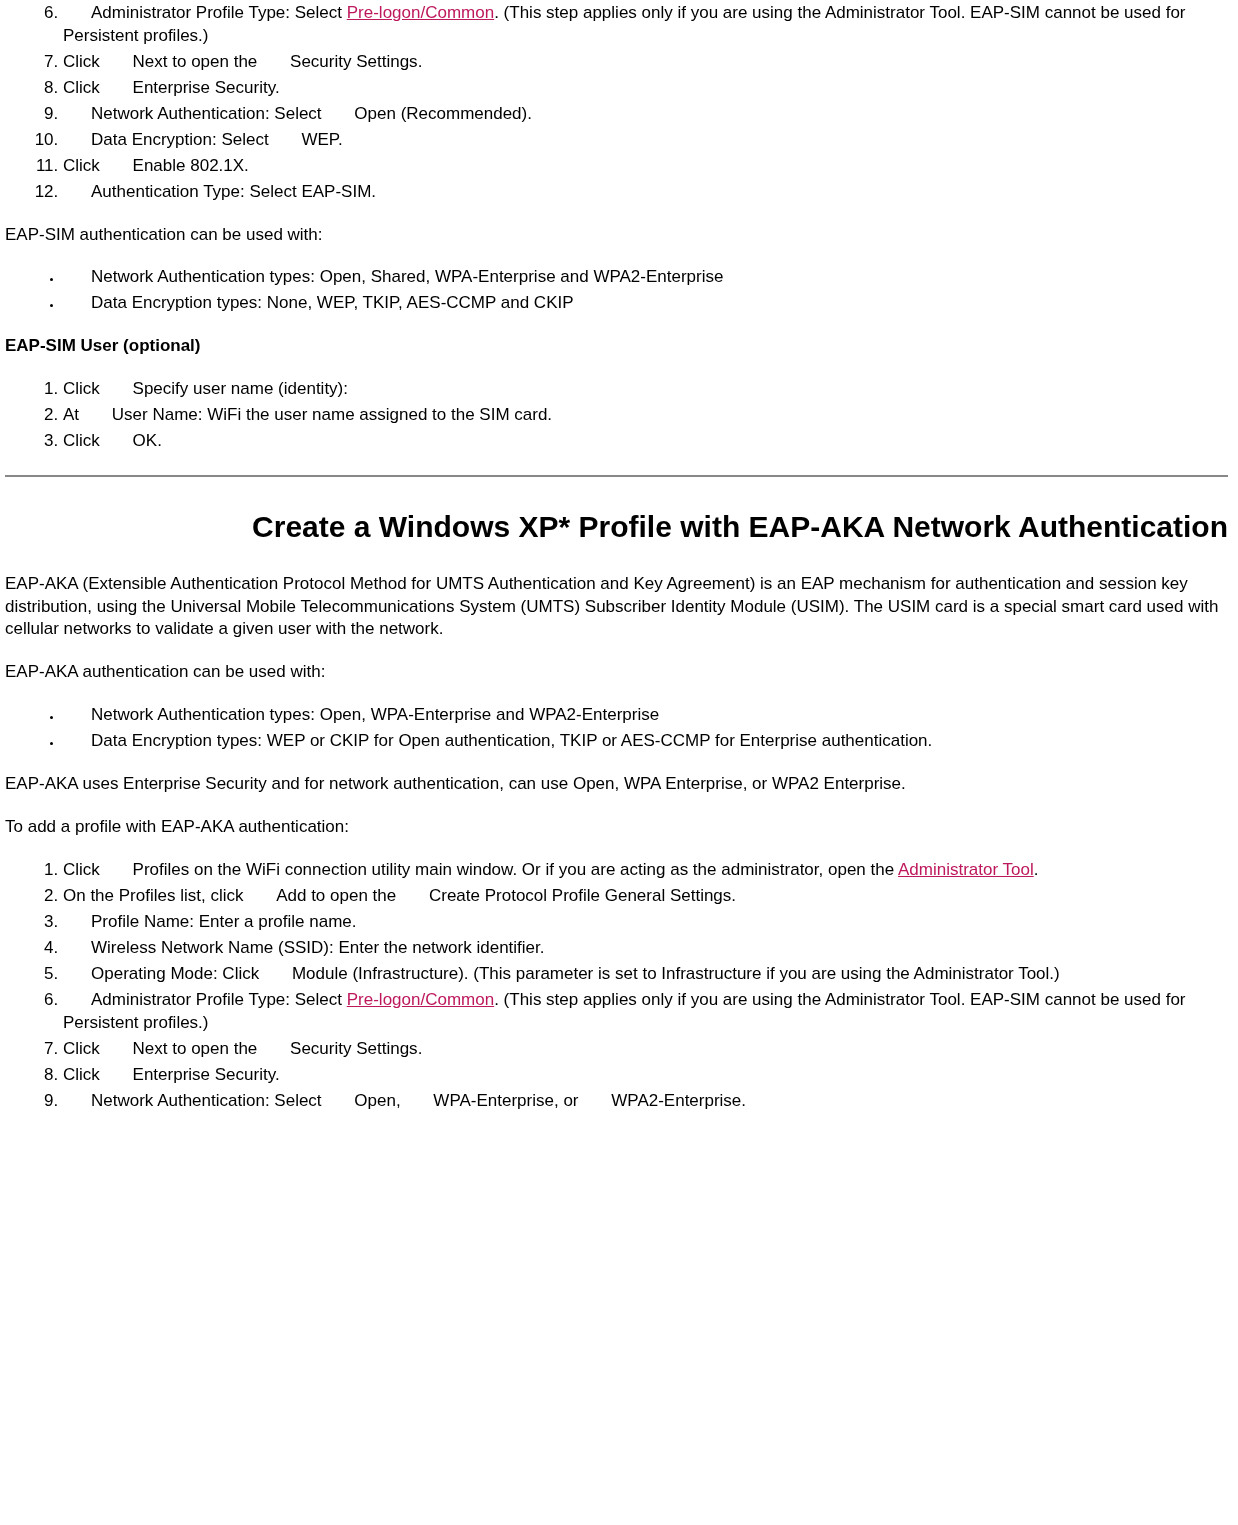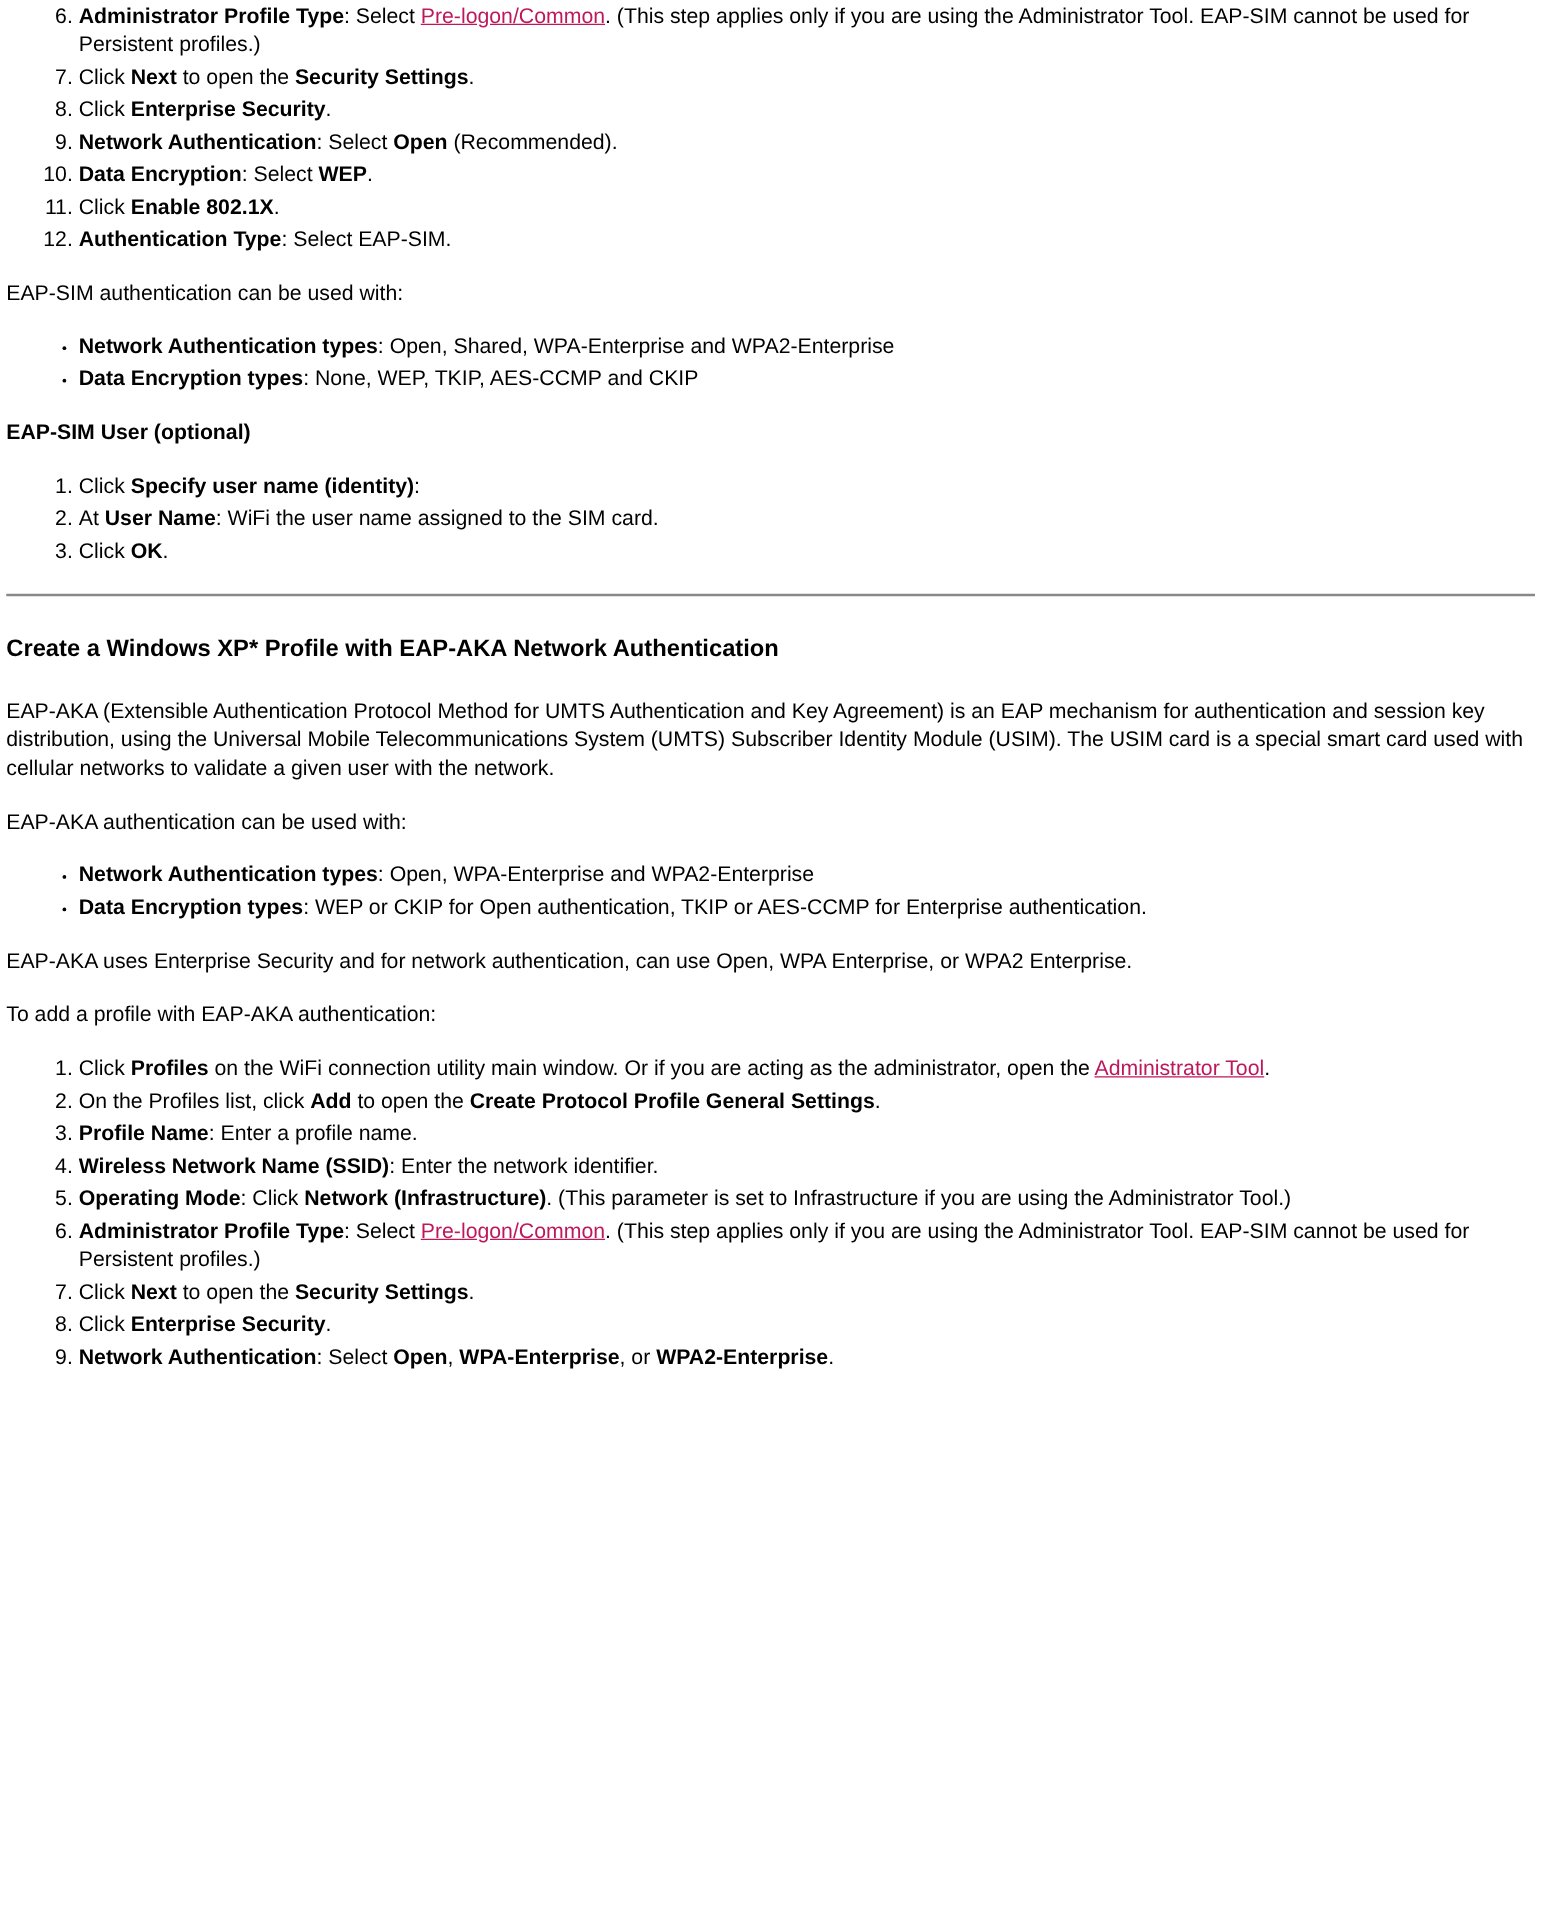--- a/index.html
+++ b/index.html
@@ -37,7 +37,8 @@
       margin: 0 0 20px 0;
     }
     b, strong {
-      font-weight: bold;
+      font-weight: normal;
+      margin-left: 28px;
     }
     a {
       color: #be185d;

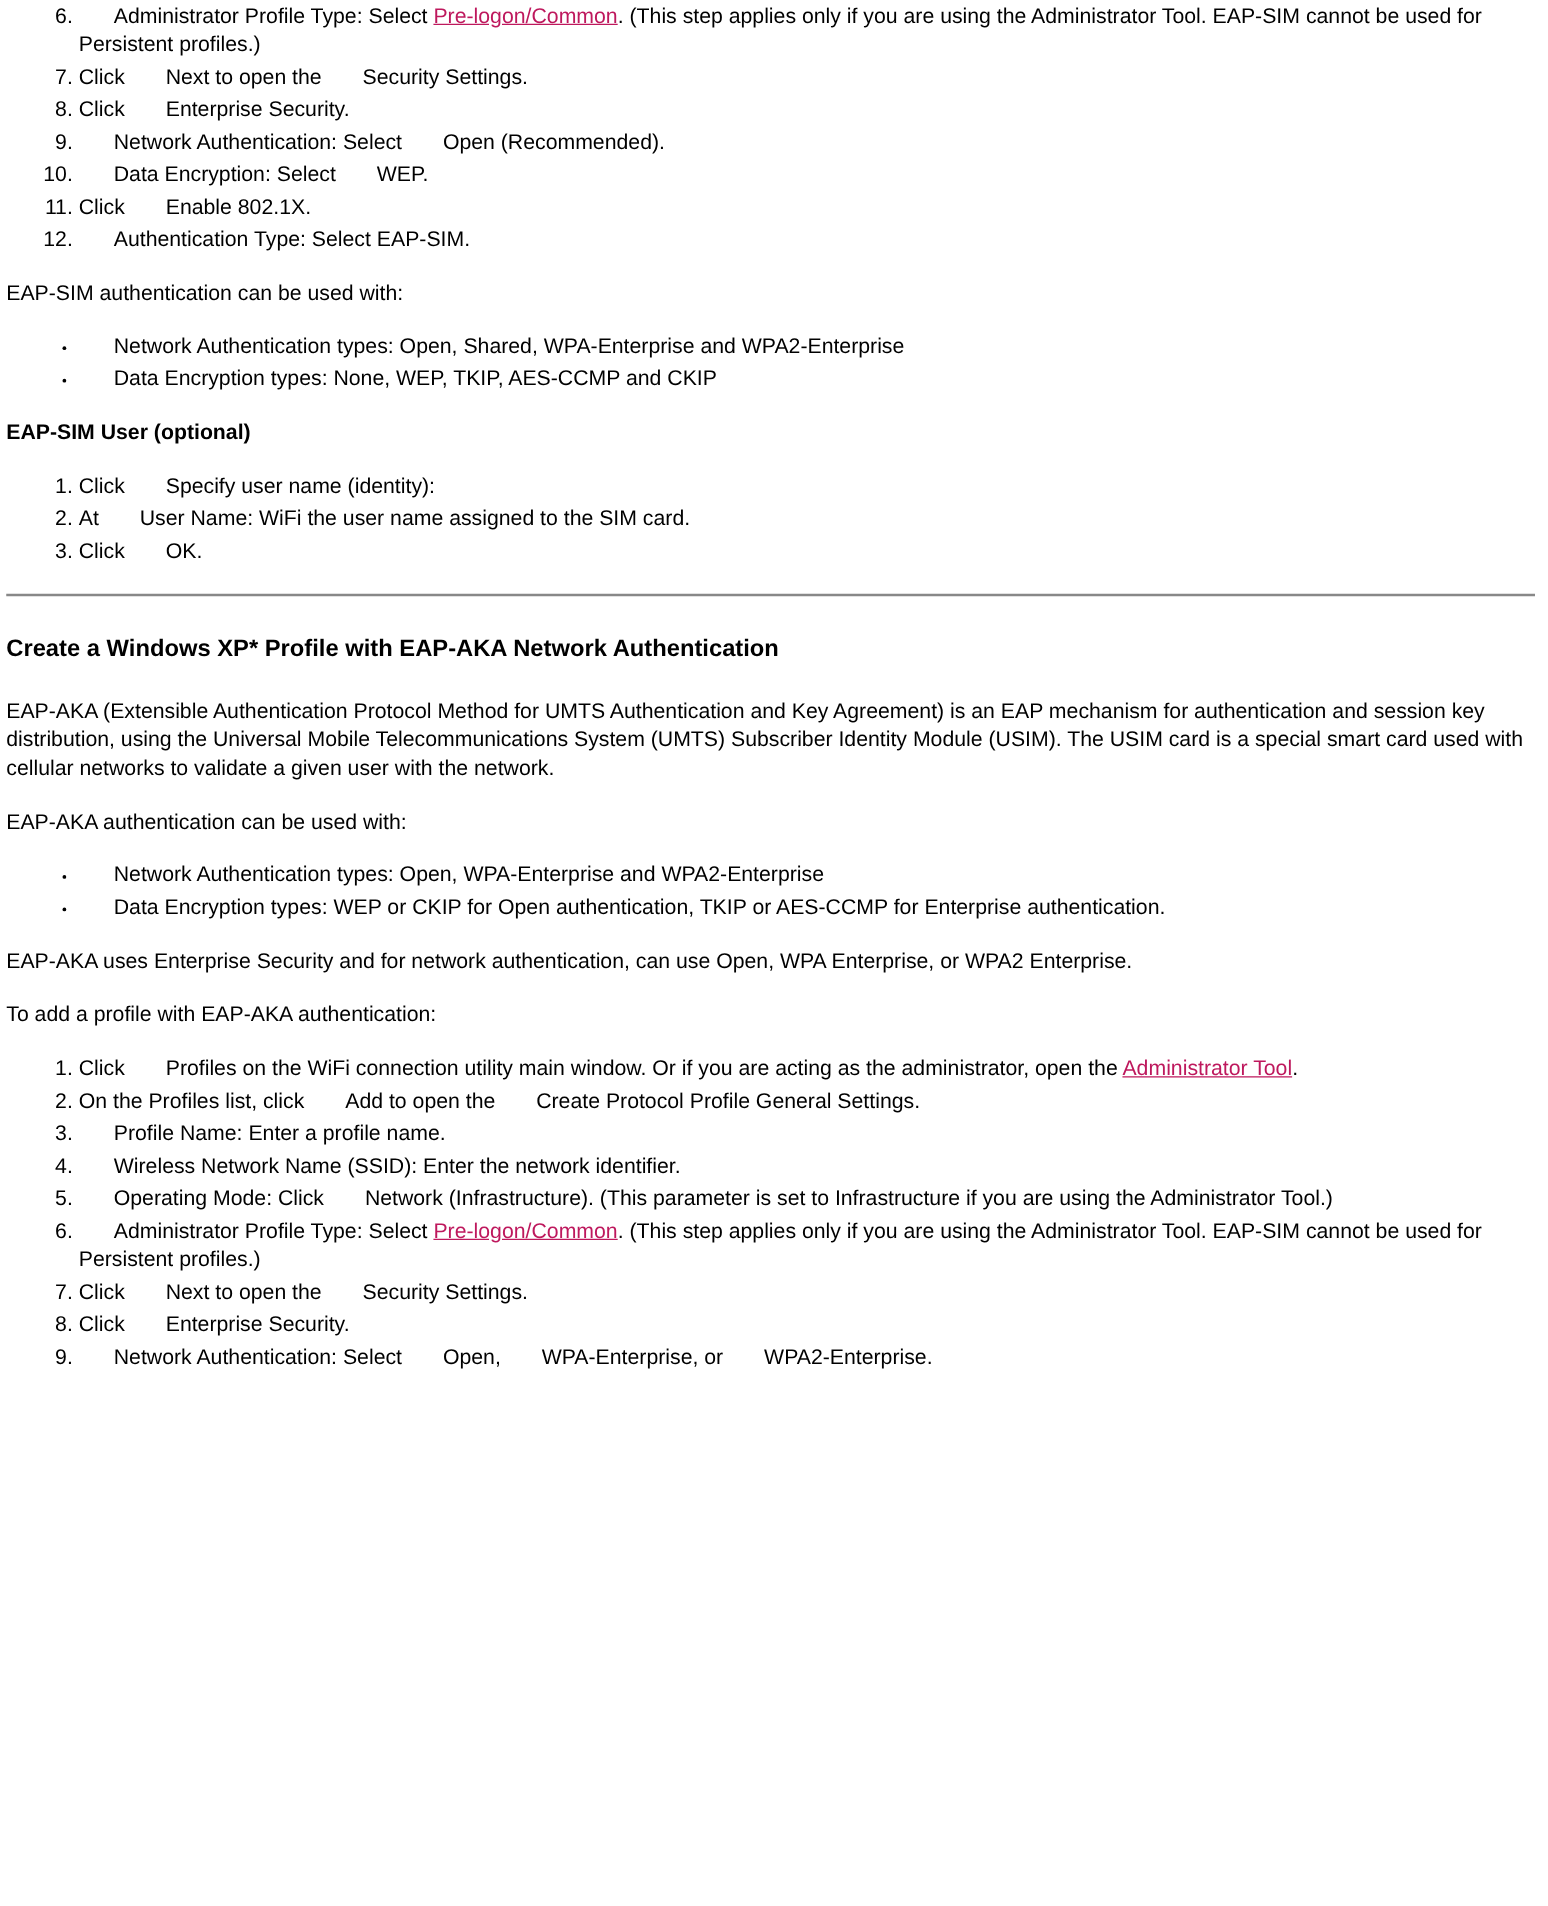--- a/index.html
+++ b/index.html
@@ -50,9 +50,10 @@
       margin: 22px 0 30px 0;
     }
     h2 {
-      font-size: 19px;
+      font-size: 30px;
       font-weight: bold;
       margin: 0 0 25px 0;
+      text-align: right;
     }
     .subheading {
       font-weight: bold;

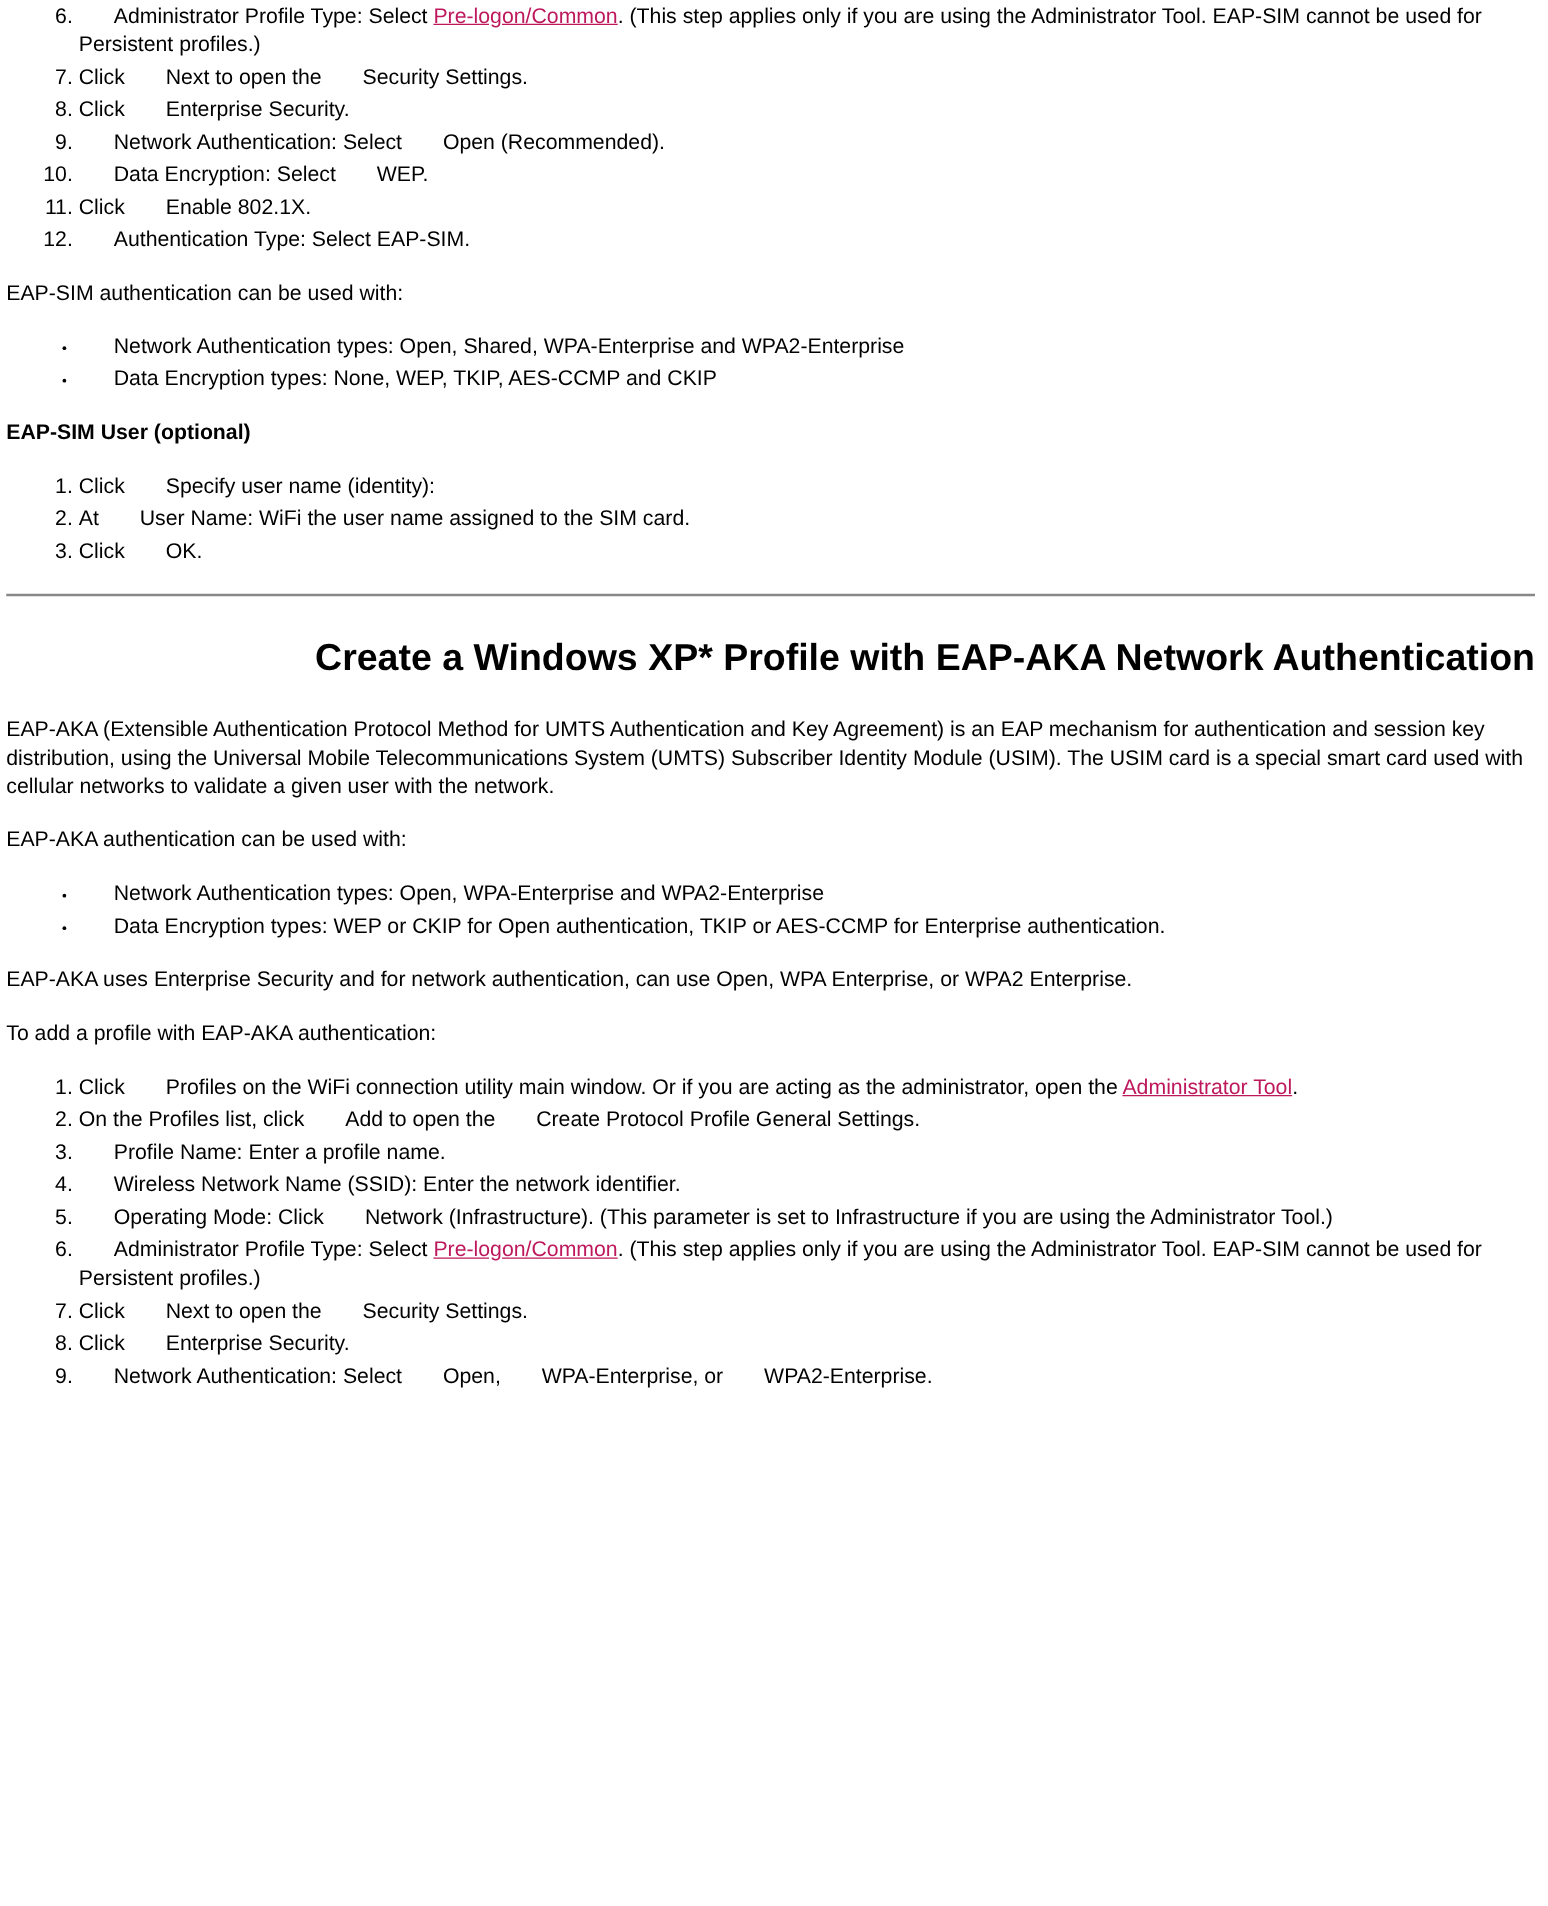--- a/index.html
+++ b/index.html
@@ -110,7 +110,7 @@
   <li><span>On the Profiles list, click </span><b>Add</b><span> to open the </span><b>Create Protocol Profile General Settings</b><span>.</span></li>
   <li><b>Profile Name</b><span>: Enter a profile name.</span></li>
   <li><b>Wireless Network Name (SSID)</b><span>: Enter the network identifier.</span></li>
-  <li><b>Operating Mode</b><span>: Click </span><b>Network (Infrastructure)</b><span>. (This parameter is set to Infrastructure if you are using the Administrator Tool.)</span></li>
+  <li><b>Operating Mode</b><span>: Click </span><b>Module (Infrastructure)</b><span>. (This parameter is set to Infrastructure if you are using the Administrator Tool.)</span></li>
   <li><b>Administrator Profile Type</b><span>: Select </span><a href="#">Pre-logon/Common</a><span>. (This step applies only if you are using the Administrator Tool. EAP-SIM cannot be used for Persistent profiles.)</span></li>
   <li><span>Click </span><b>Next</b><span> to open the </span><b>Security Settings</b><span>.</span></li>
   <li><span>Click </span><b>Enterprise Security</b><span>.</span></li>

